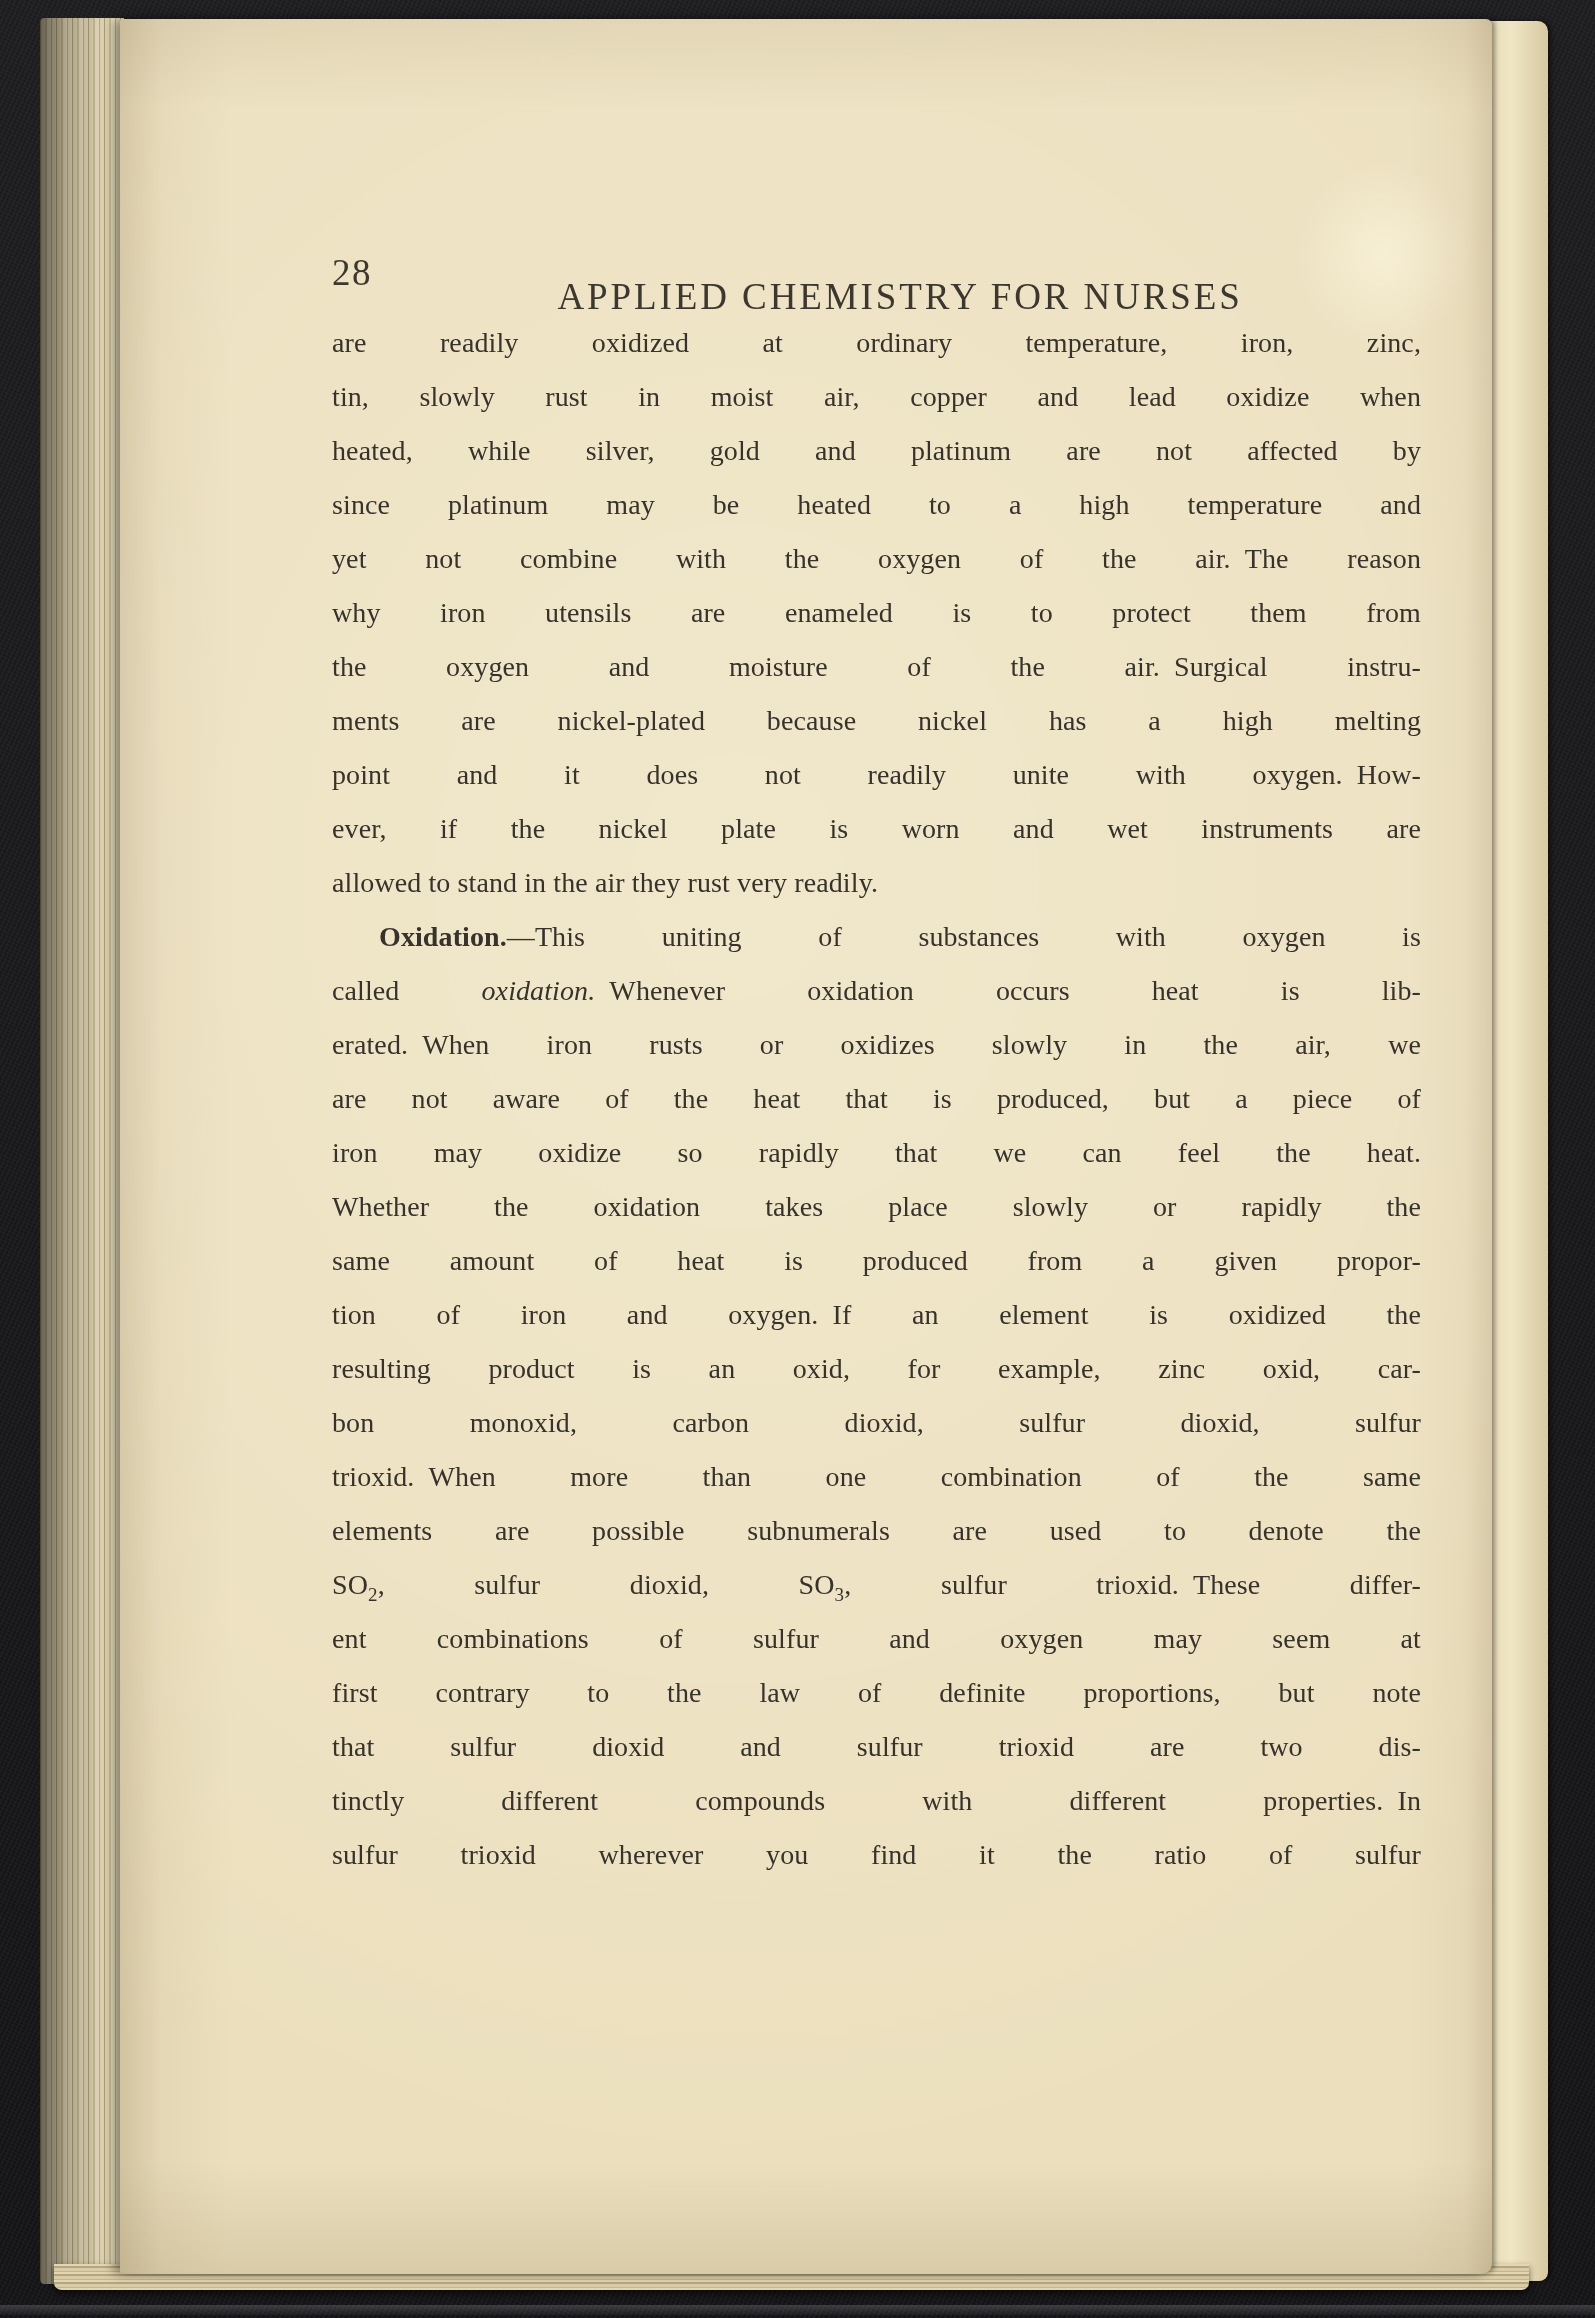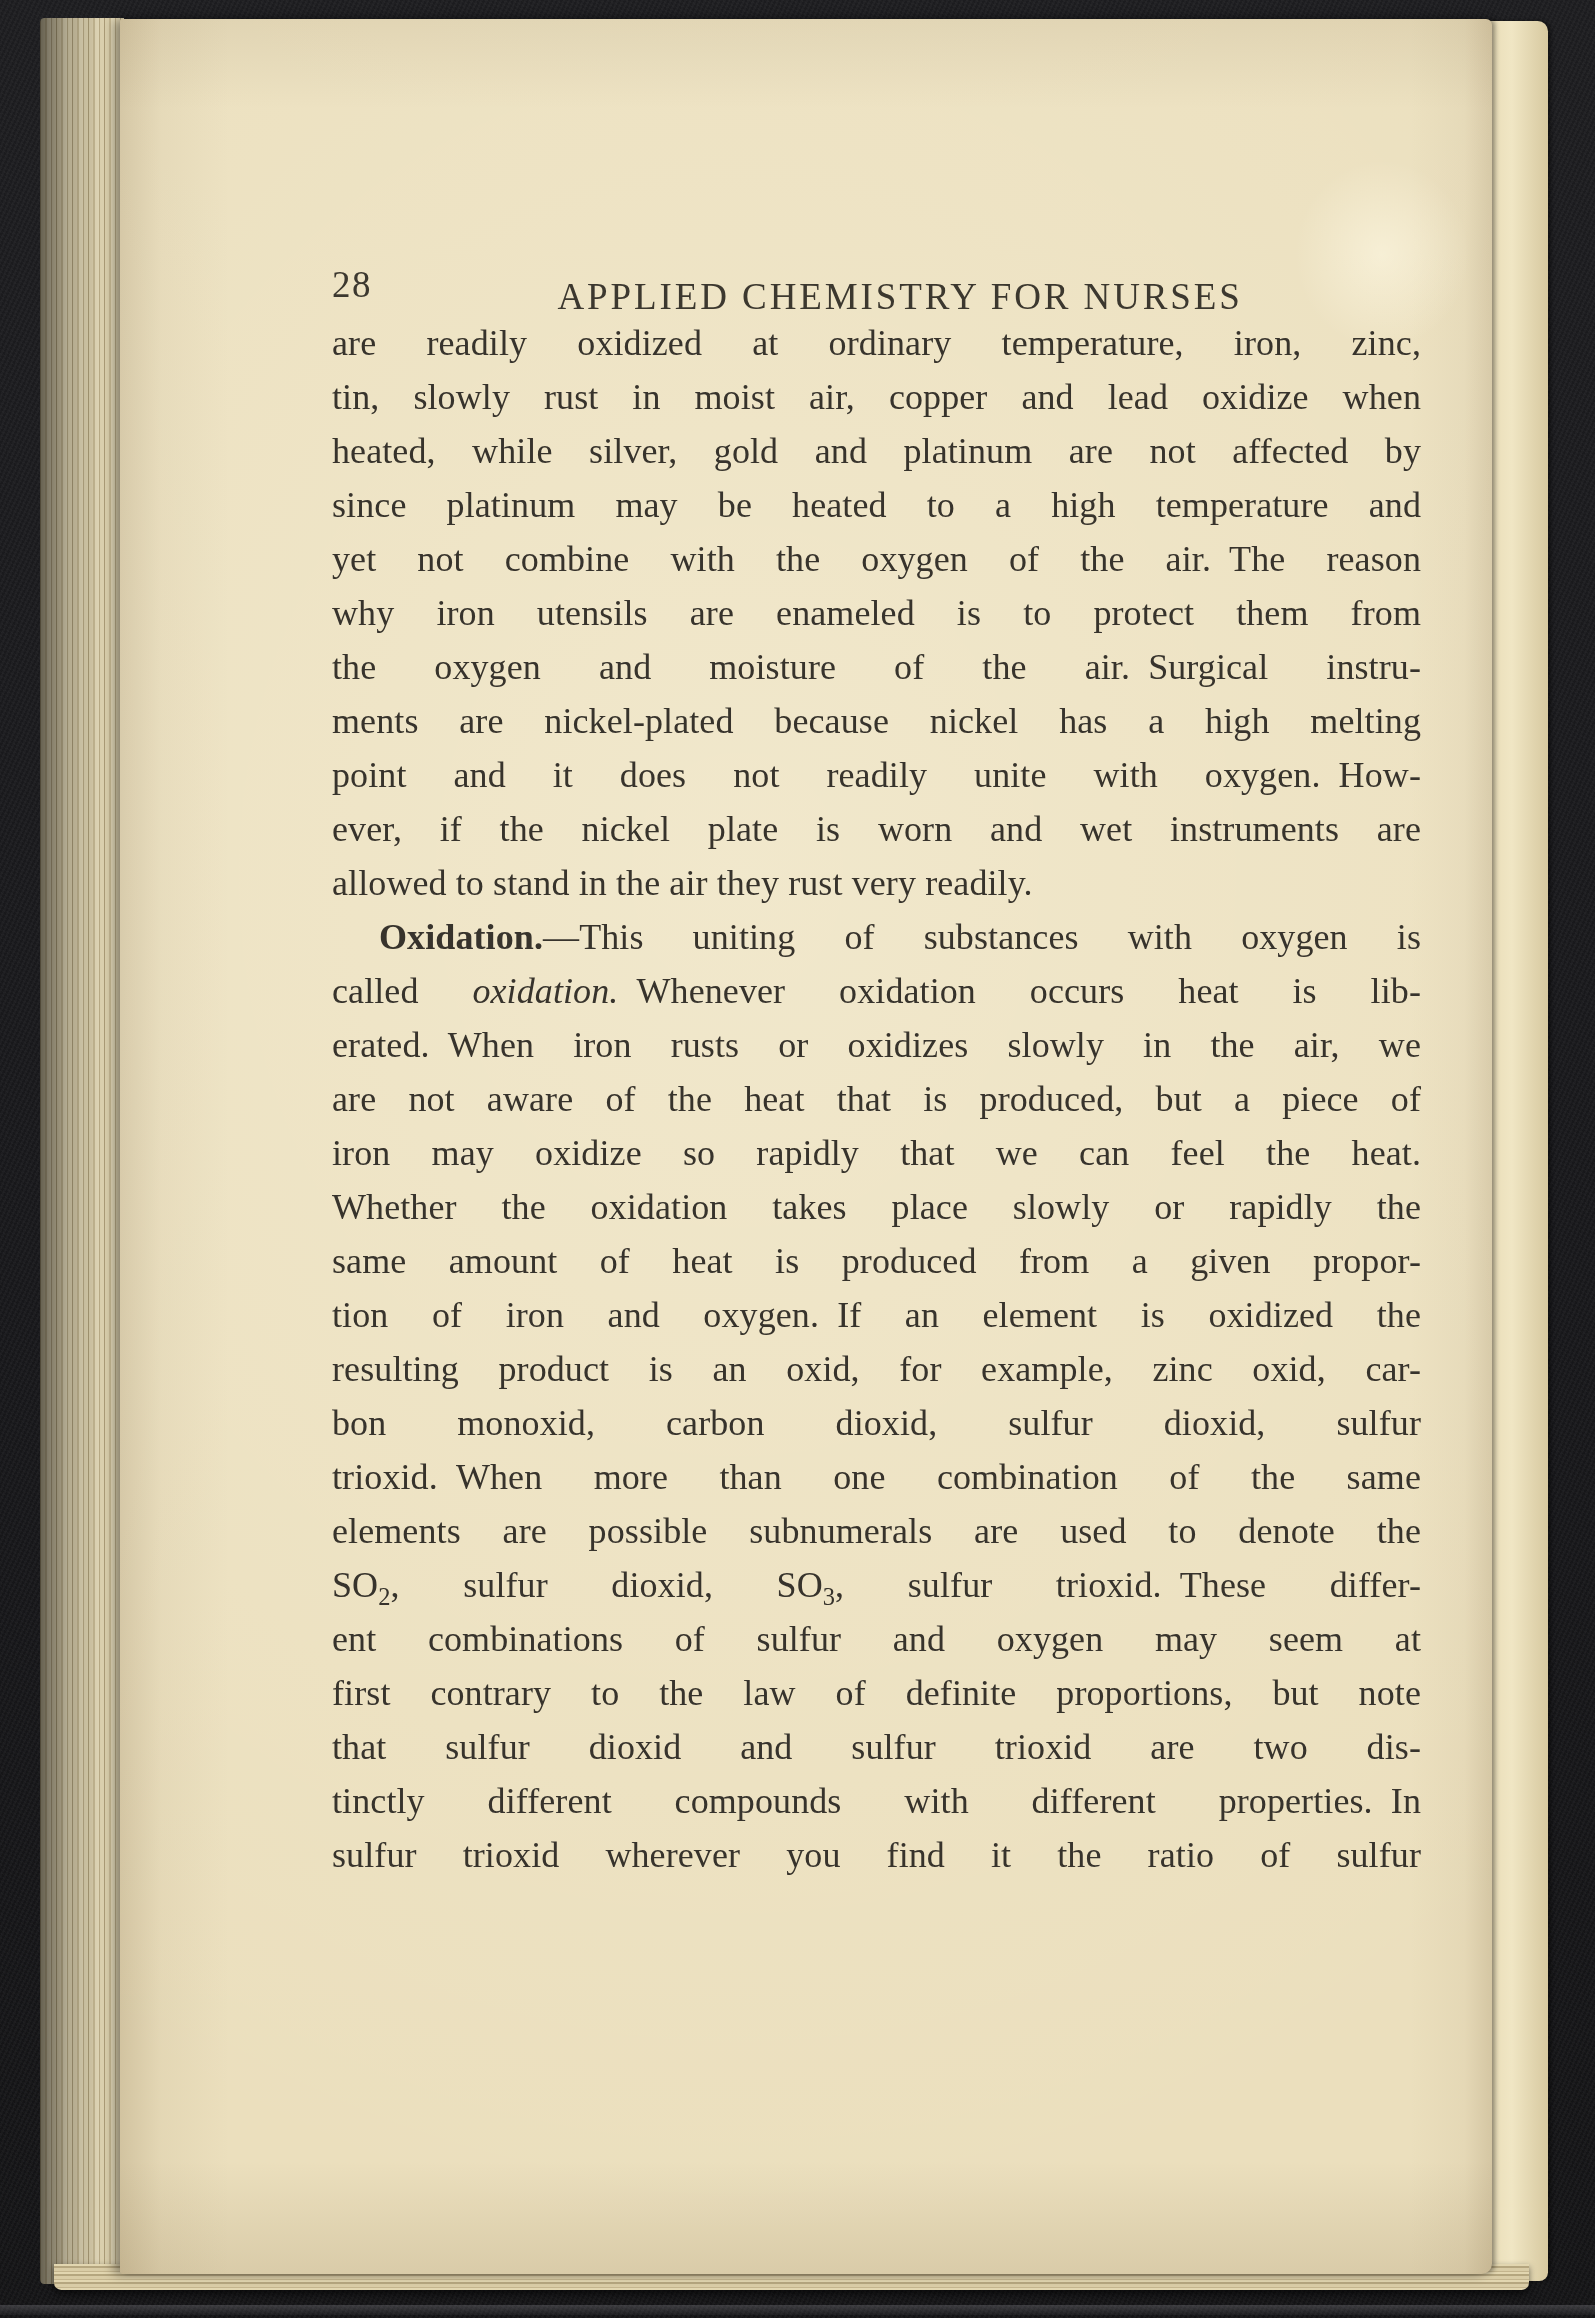--- a/index.html
+++ b/index.html
@@ -62,7 +62,7 @@
   }
   .page-header {
     position: absolute; top: 232px; left: 212px; right: 71px;
-    display: flex; align-items: center;
+    display: flex; align-items: flex-start;
     font-size: 37px; color: #3c382f;
   }
   .page-number { letter-spacing: 1.5px; }

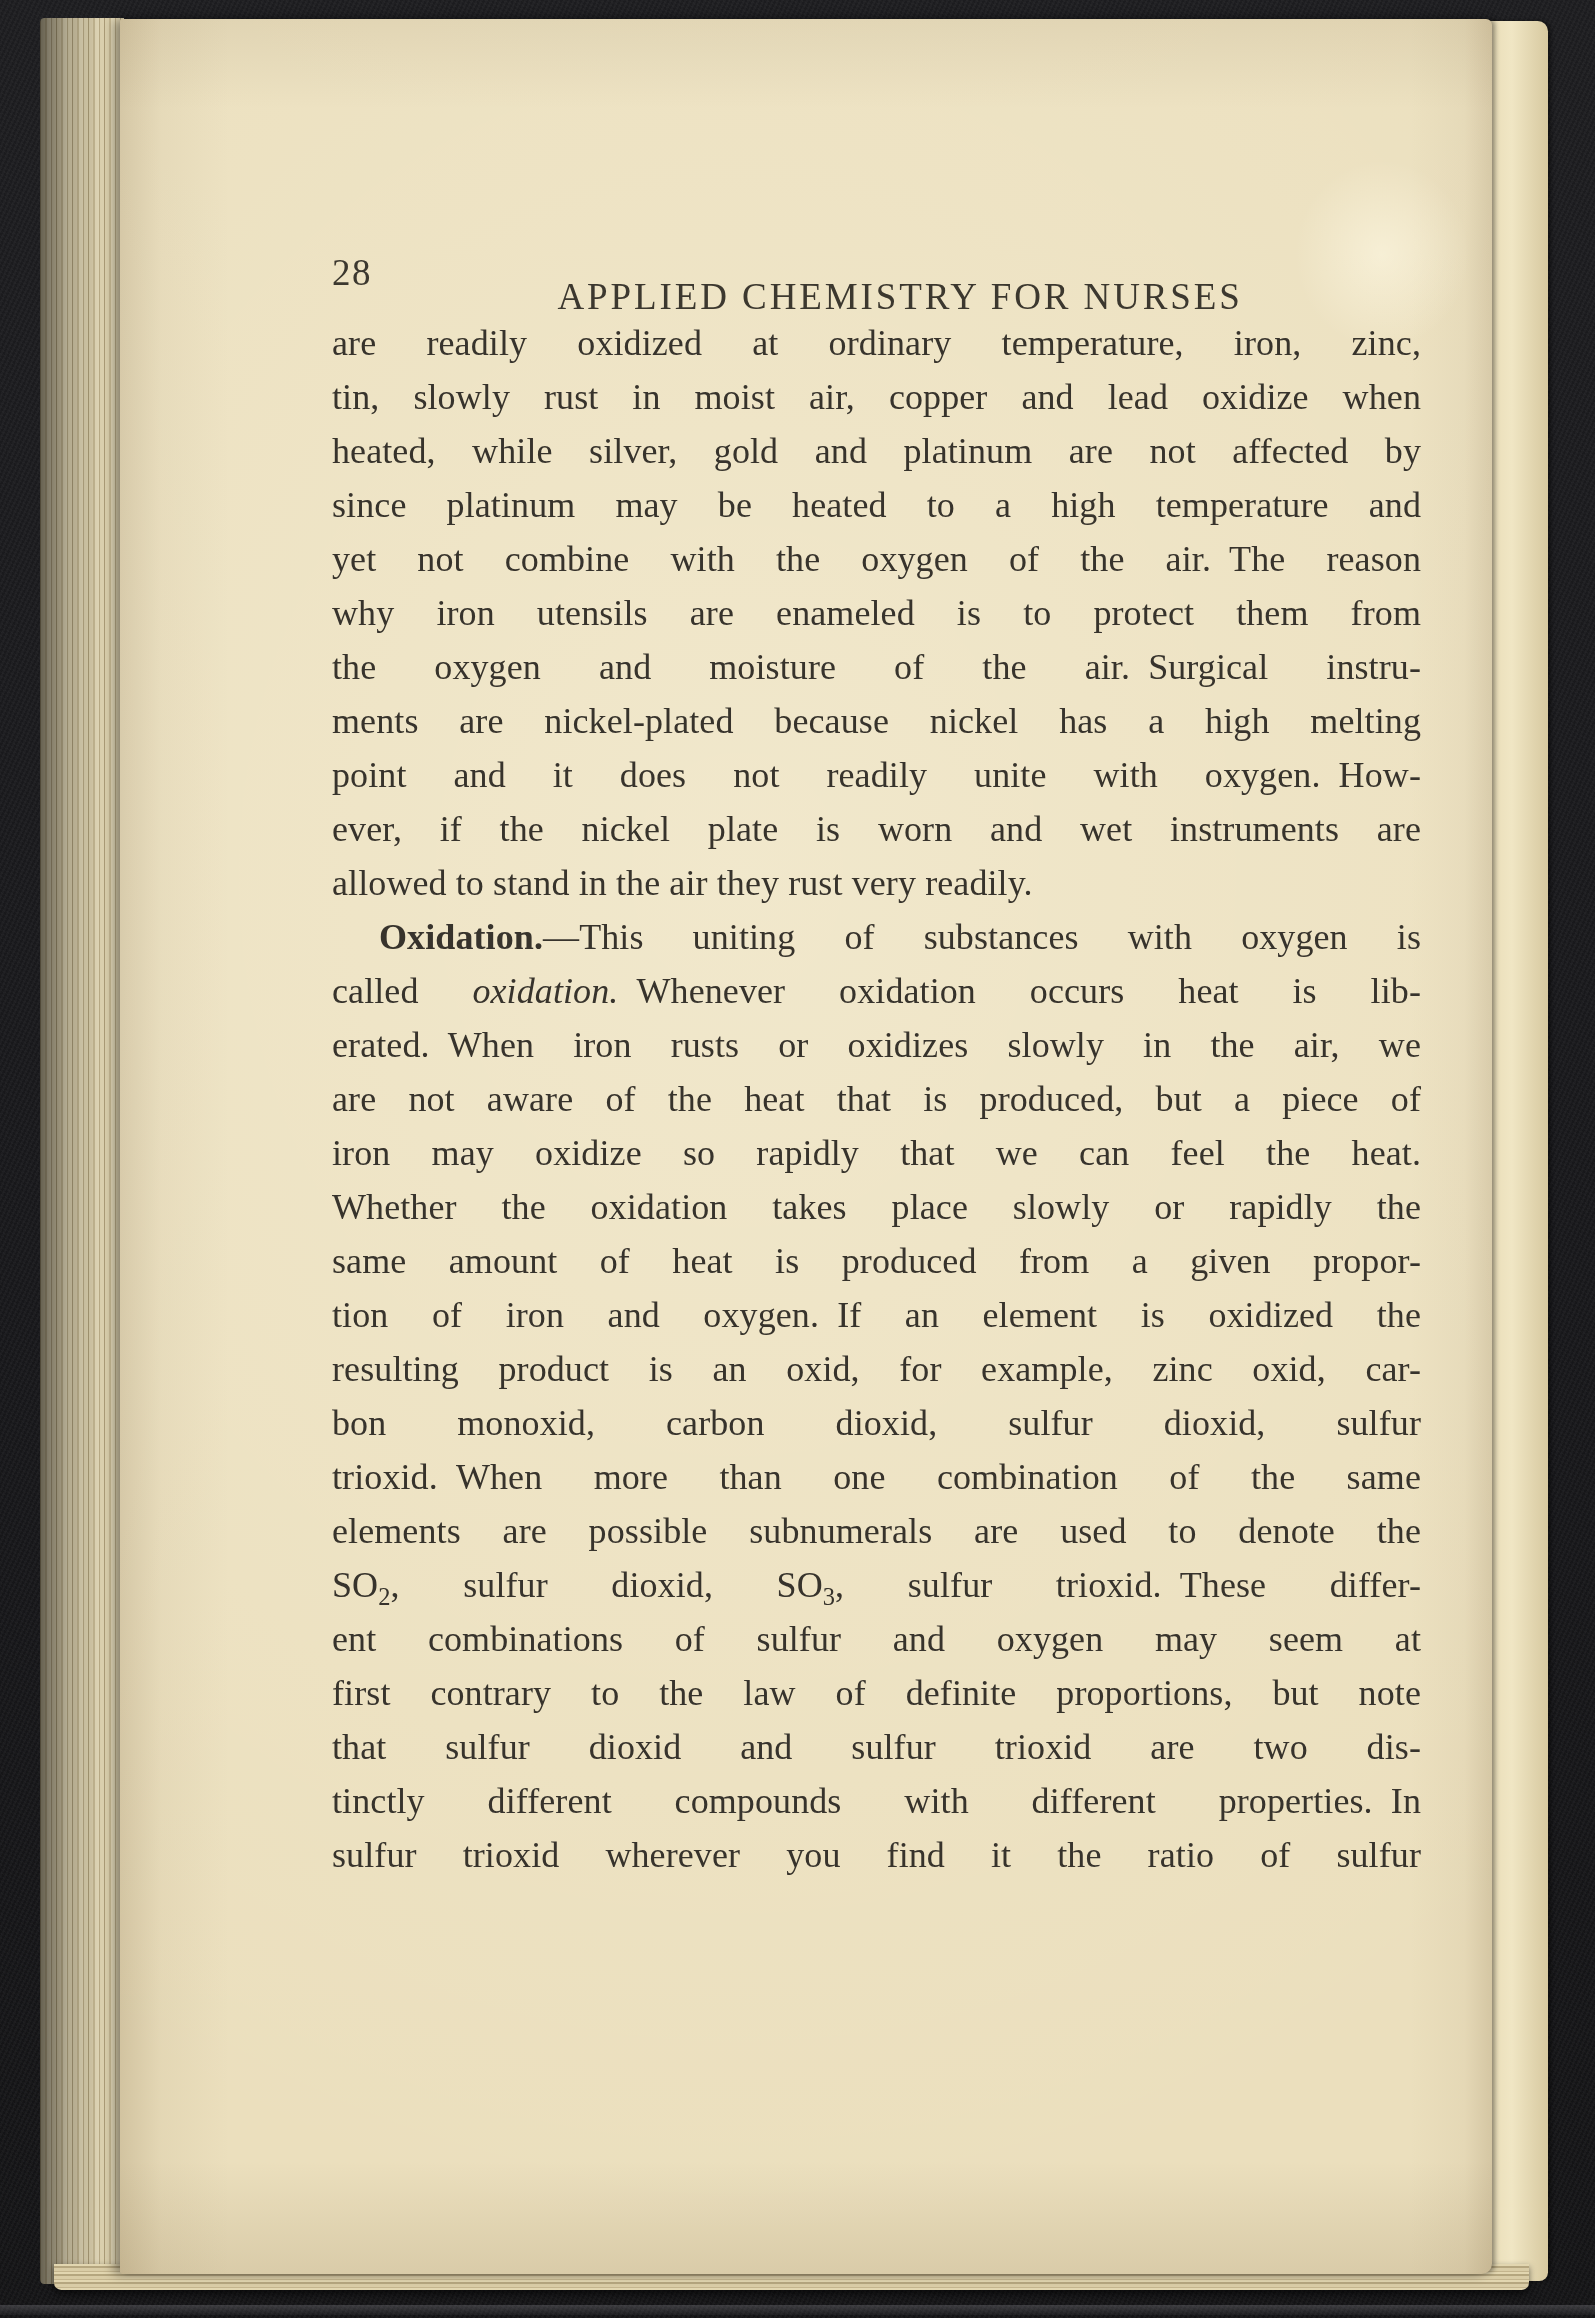--- a/index.html
+++ b/index.html
@@ -73,7 +73,7 @@
   }
   .text-block {
     position: absolute; top: 297px; left: 212px; right: 71px;
-    font-size: 36px; line-height: 54px; color: #37332c;
+    font-size: 28px; line-height: 54px; color: #37332c;
     letter-spacing: 0.1px;
   }
   .paragraph { margin: 0; }

